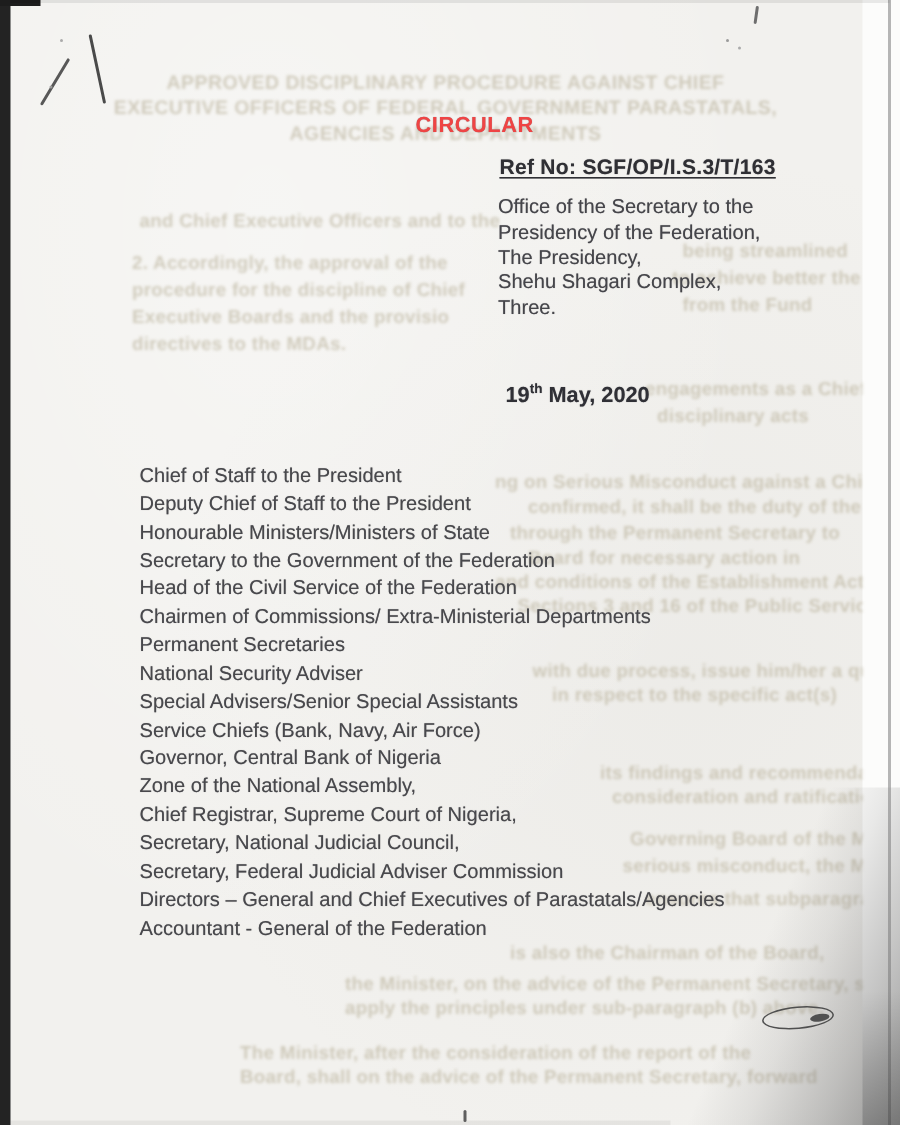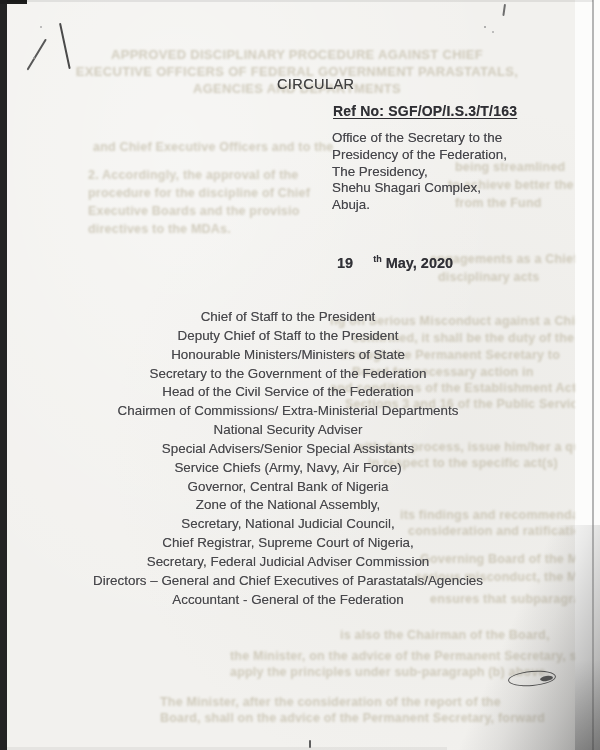--- a/index.html
+++ b/index.html
@@ -42,8 +42,8 @@
     font-size:13px;font-weight:bold;line-height:17px;letter-spacing:0.3px;}
   .ghost-frag{position:absolute;font-size:12.5px;font-weight:600;white-space:nowrap;letter-spacing:0.2px;}
   
-  .heading{position:absolute;left:277px;top:76px;font-size:14.5px;font-weight:normal;
-    color:#404040;letter-spacing:0.4px;text-shadow:0 0 0.6px rgba(46,46,51,0.5);}
+  .heading{position:absolute;left:277px;top:76px;font-size:14.5px;font-weight:bold;
+    color:#ef4444;letter-spacing:0.4px;text-shadow:0 0 0.6px rgba(46,46,51,0.5);}
   .refno{position:absolute;left:333px;top:103px;font-size:14px;font-weight:bold;color:#2f2f34;
     text-decoration:underline;text-underline-offset:2px;letter-spacing:0.2px;
     text-shadow:0 0 0.6px rgba(47,47,52,0.5);}

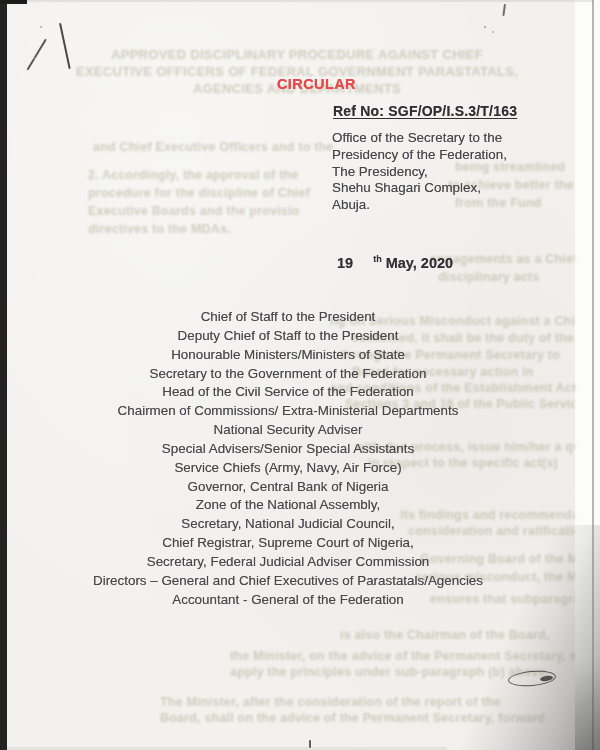--- a/index.html
+++ b/index.html
@@ -125,7 +125,7 @@
     <div>Presidency of the Federation,</div>
     <div>The Presidency,</div>
     <div>Shehu Shagari Complex,</div>
-    <div>Abuja.</div>
+    <div>Three.</div>
   </div>
 
 <div class="dateline"><span>19</span><sup>th</sup><span> May, 2020</span></div>

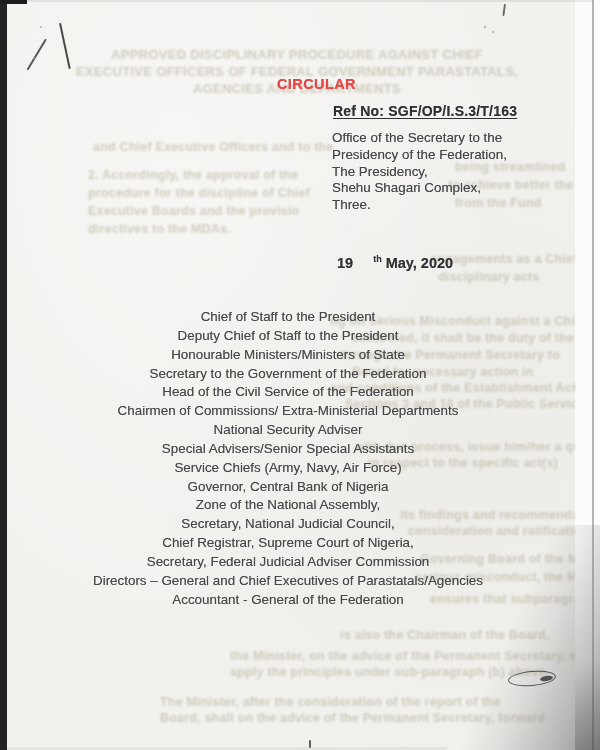--- a/index.html
+++ b/index.html
@@ -51,7 +51,7 @@
     color:#45454a;text-shadow:0 0 0.5px rgba(69,69,74,0.55);}
   .dateline{position:absolute;left:337px;top:254px;font-size:14.5px;font-weight:bold;color:#303036;
     text-shadow:0 0 0.6px rgba(48,48,54,0.5);}
-  .dateline sup{font-size:9px;vertical-align:super;margin-left:20px;}
+  .dateline sup{font-size:9px;vertical-align:super;}
   .recipients{position:absolute;left:93px;top:308px;font-size:13.4px;line-height:18.85px;
     color:#48484c;text-shadow:0 0 0.5px rgba(72,72,76,0.55);white-space:nowrap;text-align:center;}
   

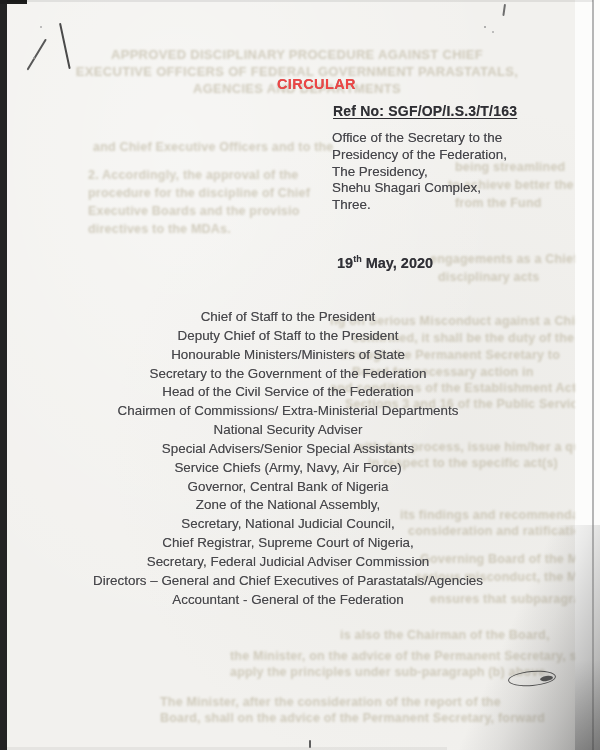--- a/index.html
+++ b/index.html
@@ -53,7 +53,7 @@
     text-shadow:0 0 0.6px rgba(48,48,54,0.5);}
   .dateline sup{font-size:9px;vertical-align:super;}
   .recipients{position:absolute;left:93px;top:308px;font-size:13.4px;line-height:18.85px;
-    color:#48484c;text-shadow:0 0 0.5px rgba(72,72,76,0.55);white-space:nowrap;text-align:center;}
+    color:#48484c;text-shadow:0 0 0.5px rgba(72,72,76,0.55);white-space:nowrap;}
   
   .stroke{position:absolute;background:#4a4a4a;transform-origin:top center;border-radius:1px;}
   .xa{left:59px;top:23px;width:1.8px;height:47px;transform:rotate(-12deg);}

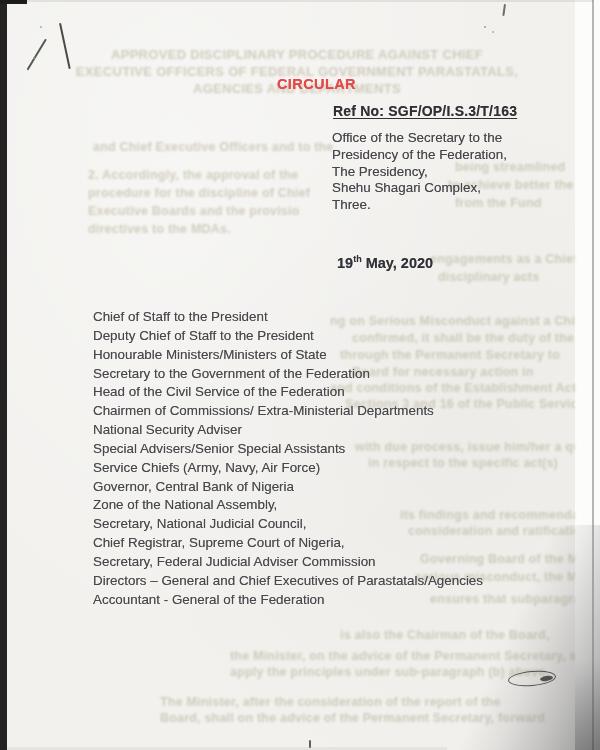--- a/index.html
+++ b/index.html
@@ -137,6 +137,7 @@
     <div>Secretary to the Government of the Federation</div>
     <div>Head of the Civil Service of the Federation</div>
     <div>Chairmen of Commissions/ Extra-Ministerial Departments</div>
+    <div>Permanent Secretaries</div>
     <div>National Security Adviser</div>
     <div>Special Advisers/Senior Special Assistants</div>
     <div>Service Chiefs (Army, Navy, Air Force)</div>

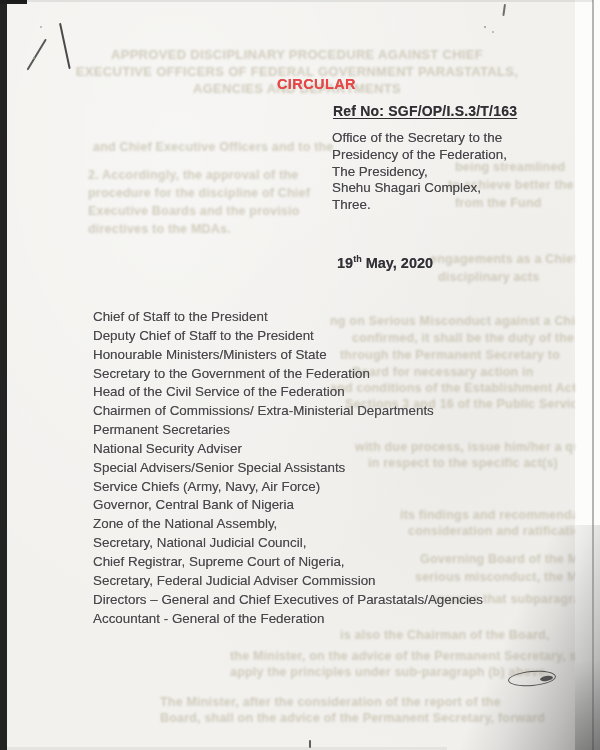--- a/index.html
+++ b/index.html
@@ -140,7 +140,7 @@
     <div>Permanent Secretaries</div>
     <div>National Security Adviser</div>
     <div>Special Advisers/Senior Special Assistants</div>
-    <div>Service Chiefs (Army, Navy, Air Force)</div>
+    <div>Service Chiefs (Bank, Navy, Air Force)</div>
     <div>Governor, Central Bank of Nigeria</div>
     <div>Zone of the National Assembly,</div>
     <div>Secretary, National Judicial Council,</div>

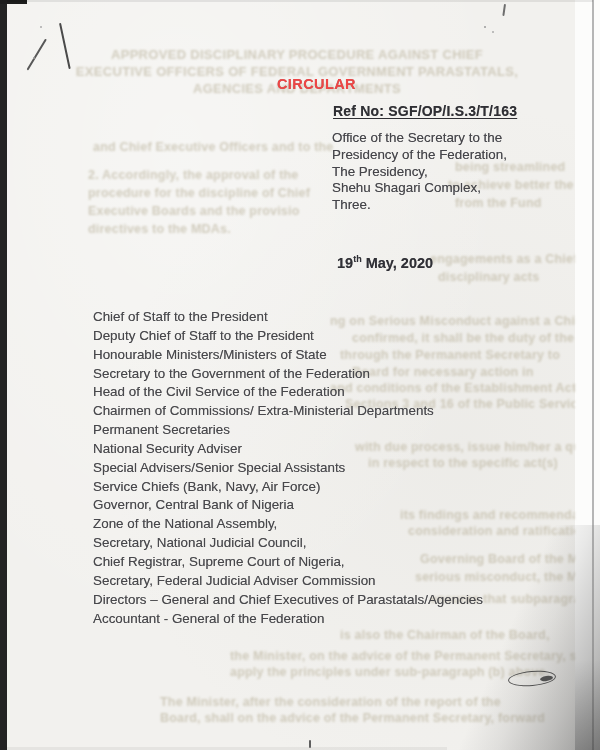--- a/index.html
+++ b/index.html
@@ -143,8 +143,8 @@
     <div>Service Chiefs (Bank, Navy, Air Force)</div>
     <div>Governor, Central Bank of Nigeria</div>
     <div>Zone of the National Assembly,</div>
+    <div>Chief Registrar, Supreme Court of Nigeria,</div>
     <div>Secretary, National Judicial Council,</div>
-    <div>Chief Registrar, Supreme Court of Nigeria,</div>
     <div>Secretary, Federal Judicial Adviser Commission</div>
     <div>Directors – General and Chief Executives of Parastatals/Agencies</div>
     <div>Accountant - General of the Federation</div>

